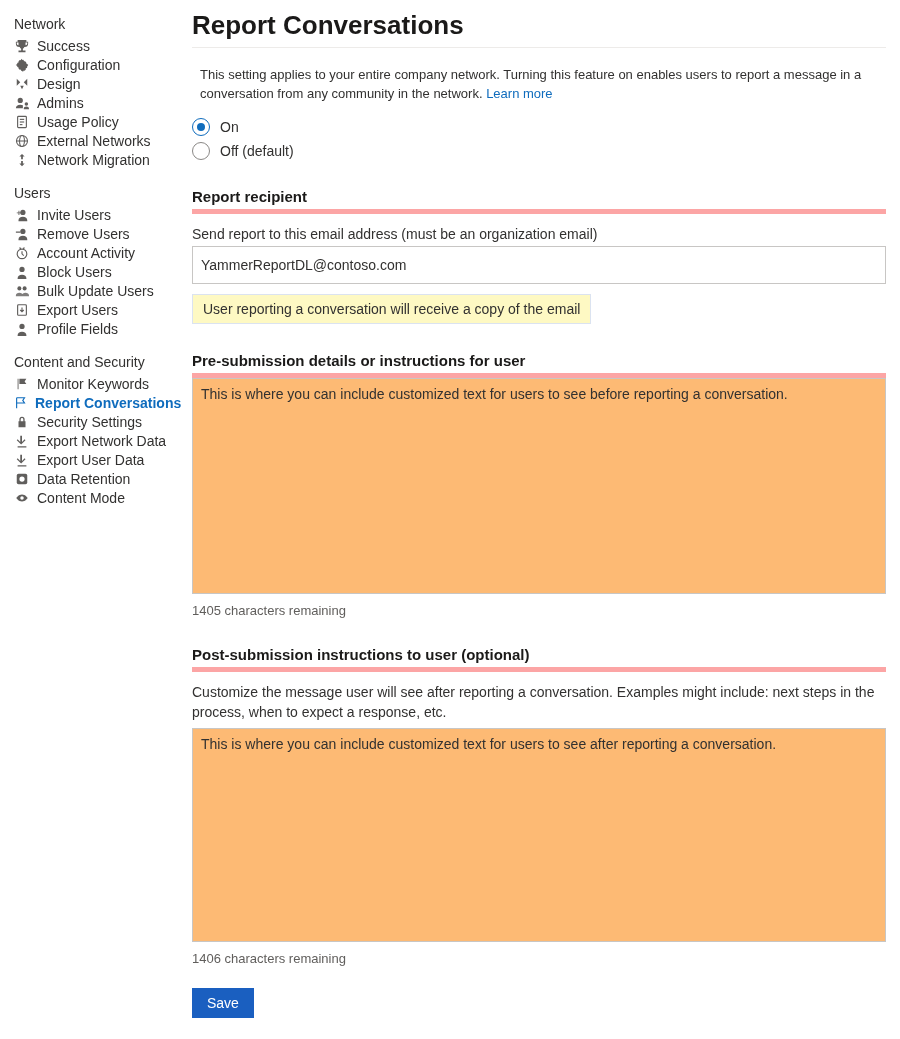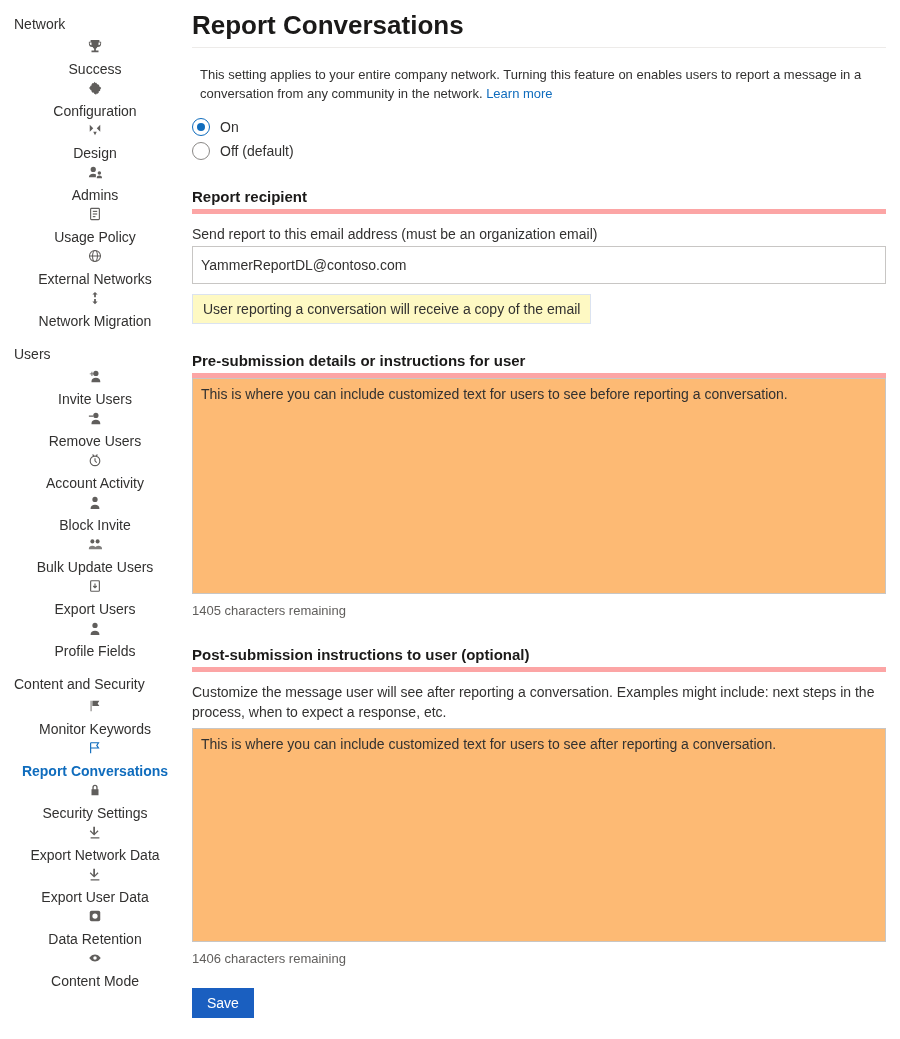--- a/index.html
+++ b/index.html
@@ -43,7 +43,6 @@
     padding: 1.5px 0 1.5px 0;
     cursor: pointer;
     white-space: nowrap;
-    flex-direction: column;
   }
   .sidebar li .icon {
     width: 16px;

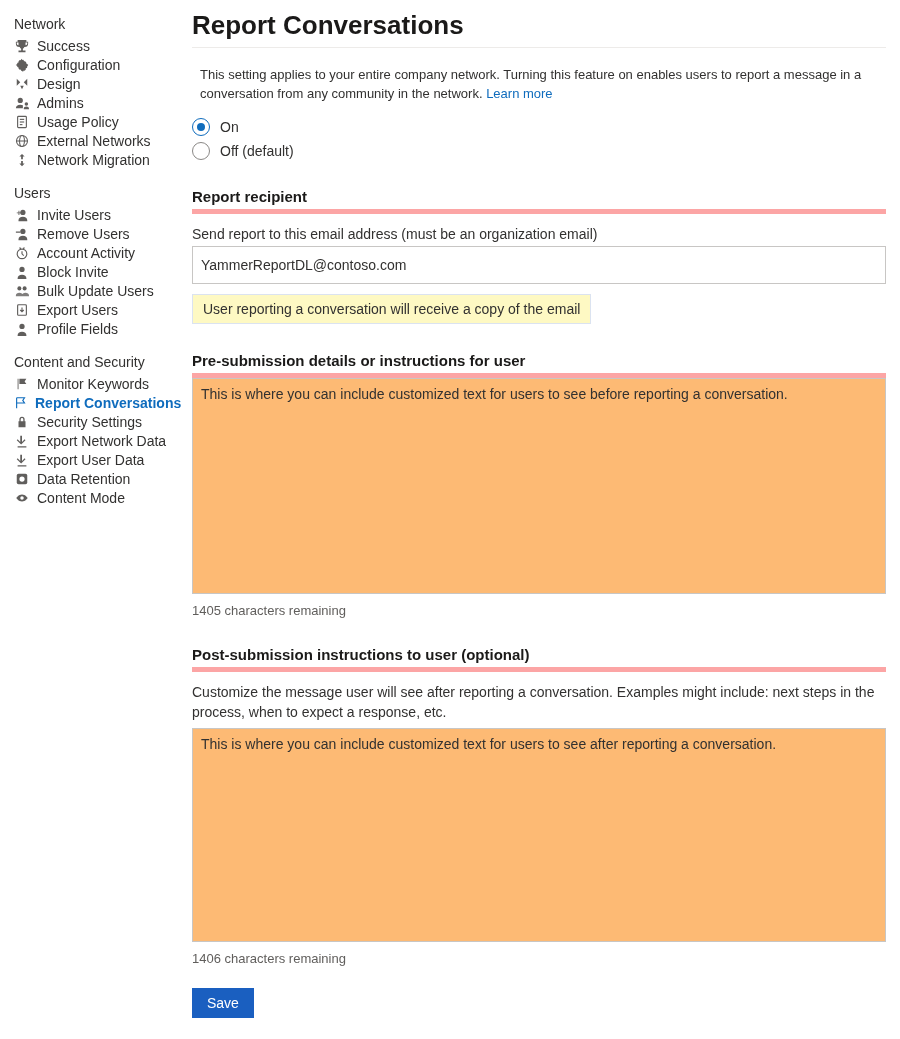--- a/index.html
+++ b/index.html
@@ -291,7 +291,7 @@
               <path d="M3 15c0-2.5 2-4 5-4s5 1.5 5 4v1H3z"></path>
             </svg>
         </span>
-        <span>Block Invite</span>
+        <span>Block Users</span>
       </li>
       <li>
         <span class="icon">

